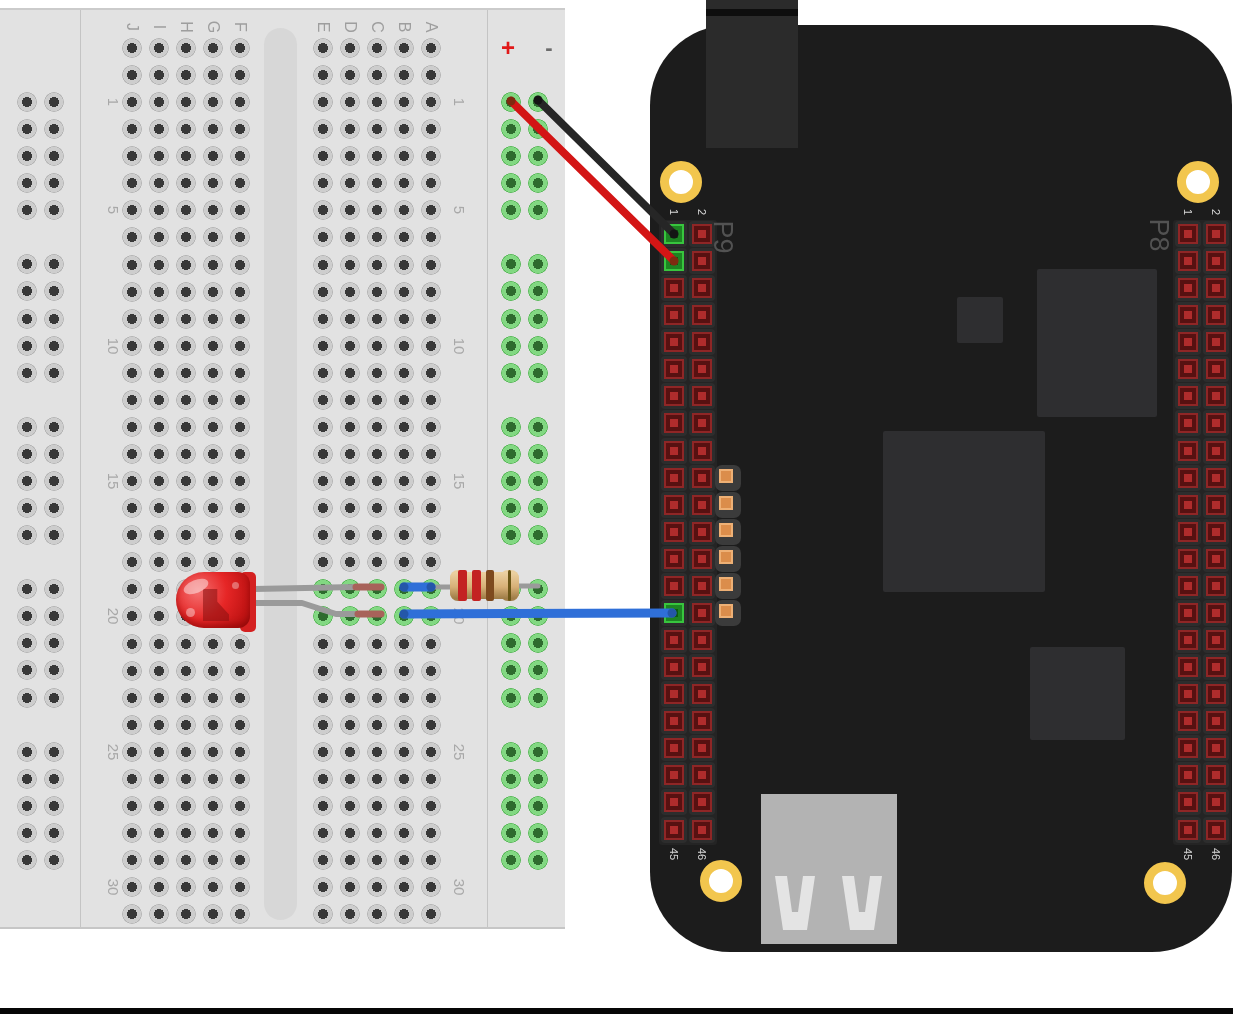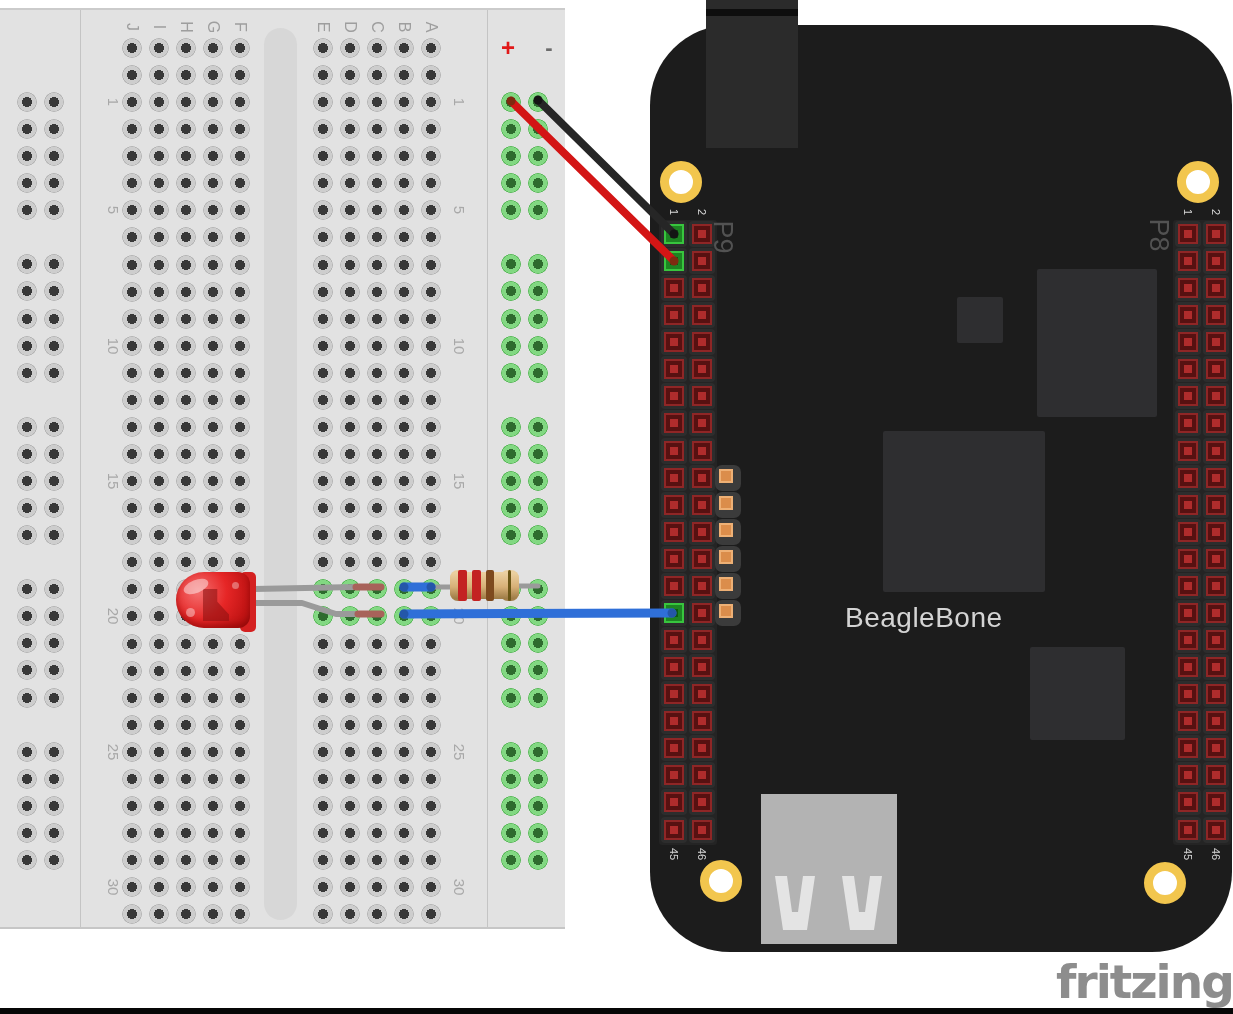--- a/index.html
+++ b/index.html
@@ -853,7 +853,6 @@
       <span class="bbl" style="left: 1216px; top: 854px;">46</span>
     </div>
 
-  <span id="bbb-title">BeagleBone</span>
 
   <div id="usb-port">
     <svg width="136" height="150">

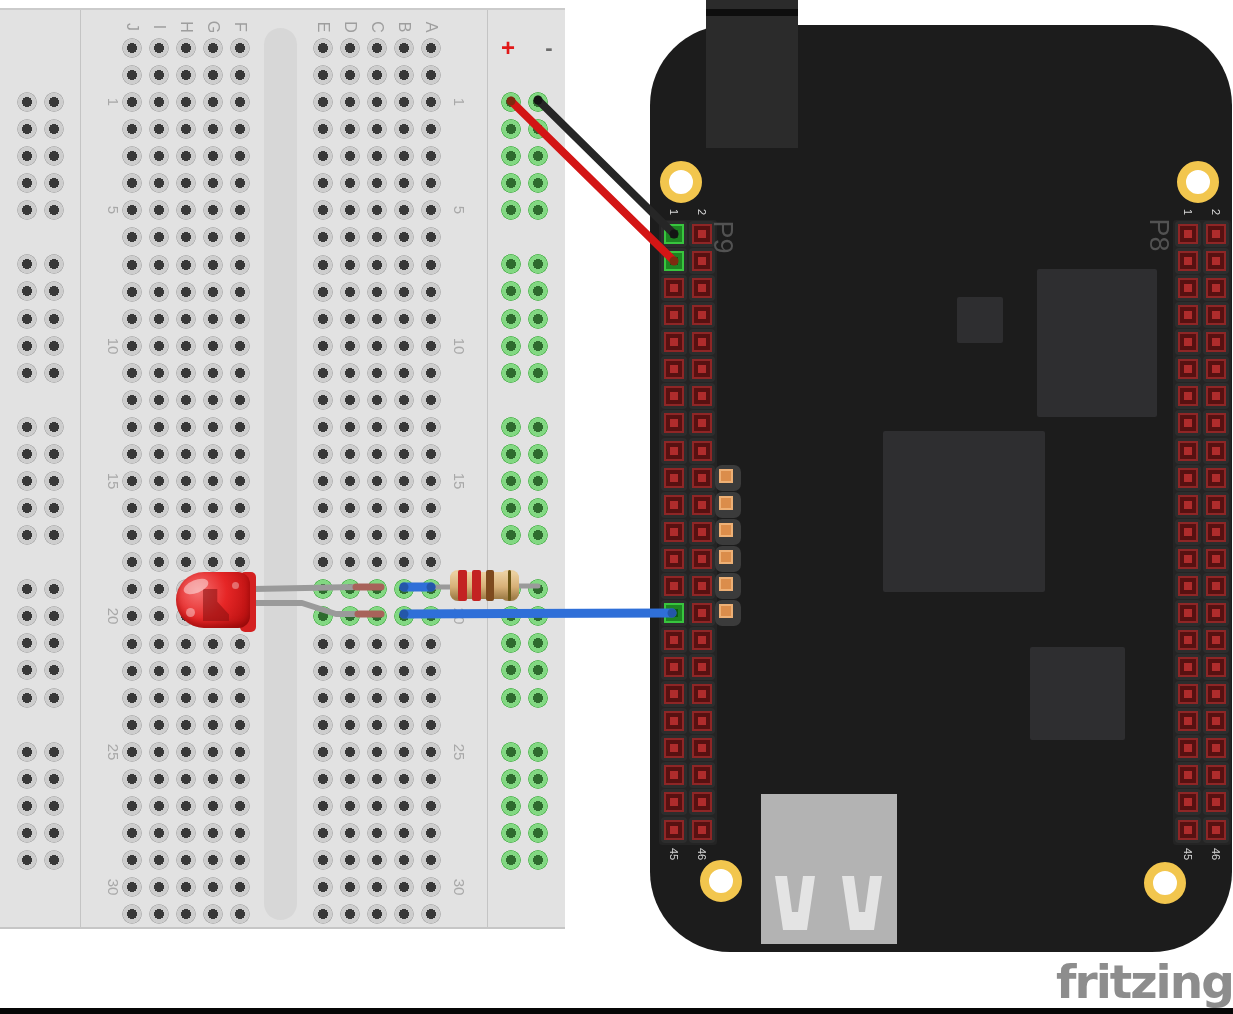--- a/index.html
+++ b/index.html
@@ -902,7 +902,6 @@
     </div>
   </div>
 
-  <div id="fritzing-logo" style="color: rgb(141, 141, 141);">fritzing</div>
   <div id="bottom-bar"></div>
 </div>
 

